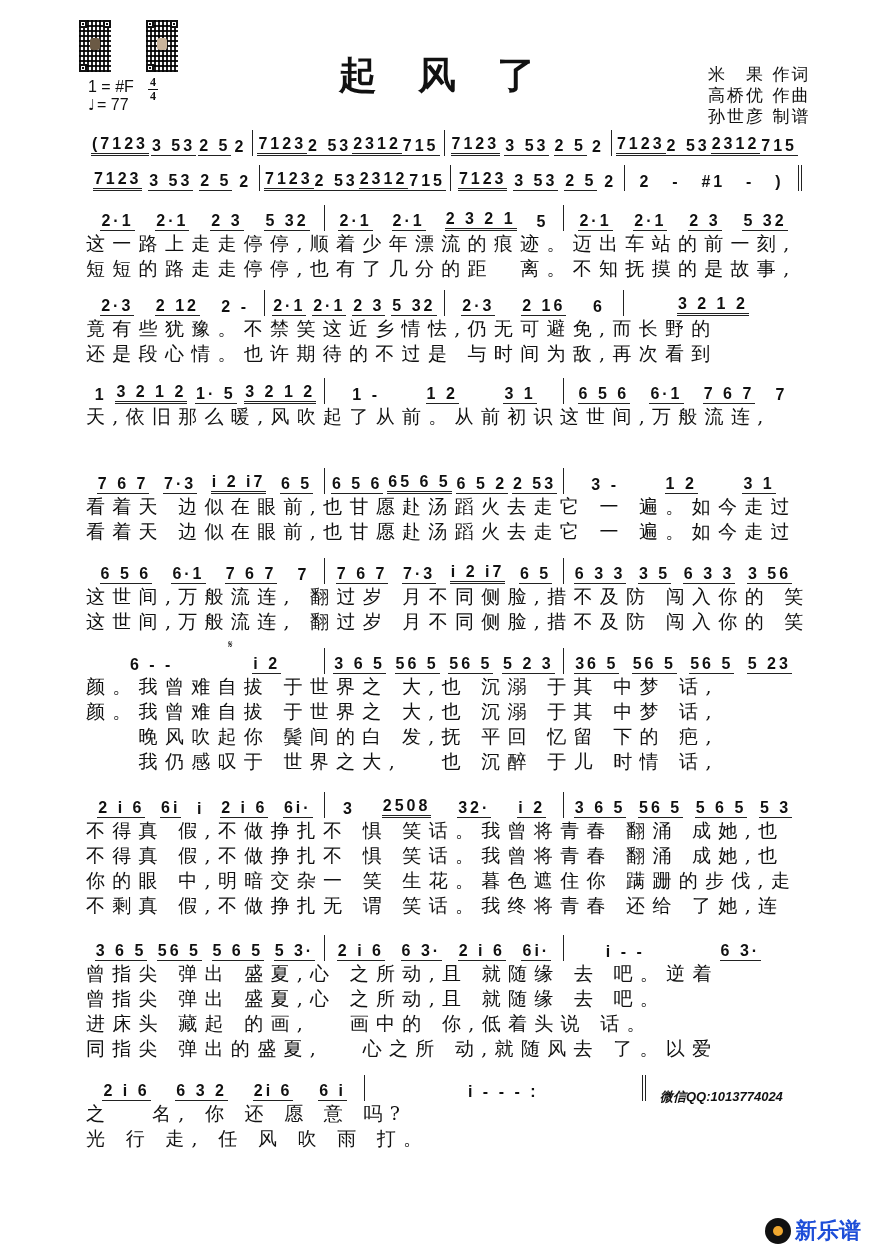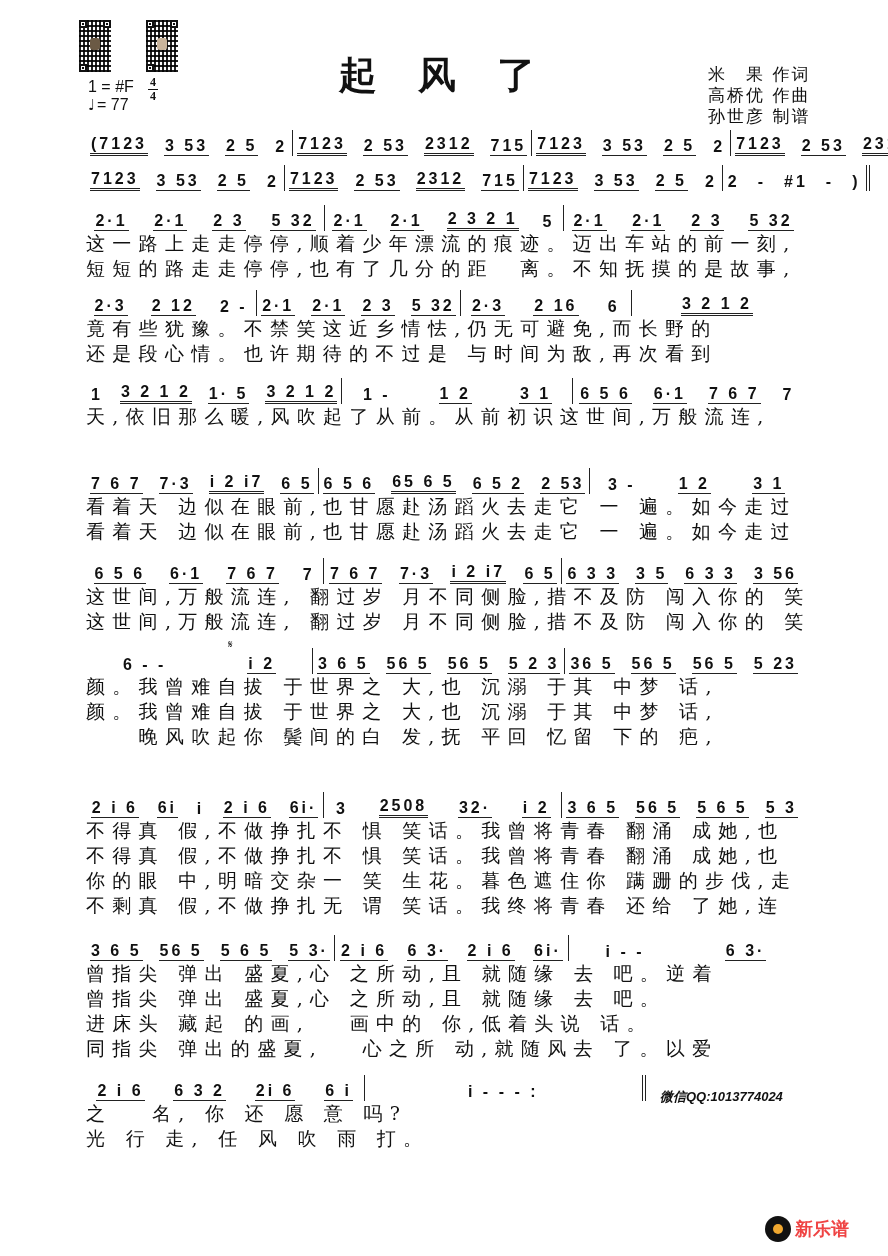--- a/index.html
+++ b/index.html
@@ -29,7 +29,7 @@
 
   .system { position: absolute; left: 86px; width: 716px; }
   .notes { display: flex; align-items: flex-end; font-family: "Liberation Sans", sans-serif; font-weight: bold; font-size: 16px; height: 26px; white-space: nowrap; }
-  .measure { flex: 1; display: flex; justify-content: space-around; align-items: flex-end; padding: 0 4px; position: relative; height: 26px; gap: 16px; }
+  .measure { flex: 1; display: flex; justify-content: space-around; align-items: flex-end; padding: 0 4px; position: relative; height: 26px; }
   .measure + .measure { border-left: 1px solid #222; }
   .measure.last-dbl { border-right: 4px double #222; }
   .grp { display: inline-block; border-bottom: 1px solid #222; padding: 0 1px 1px; line-height: 16px; letter-spacing: 3px; }

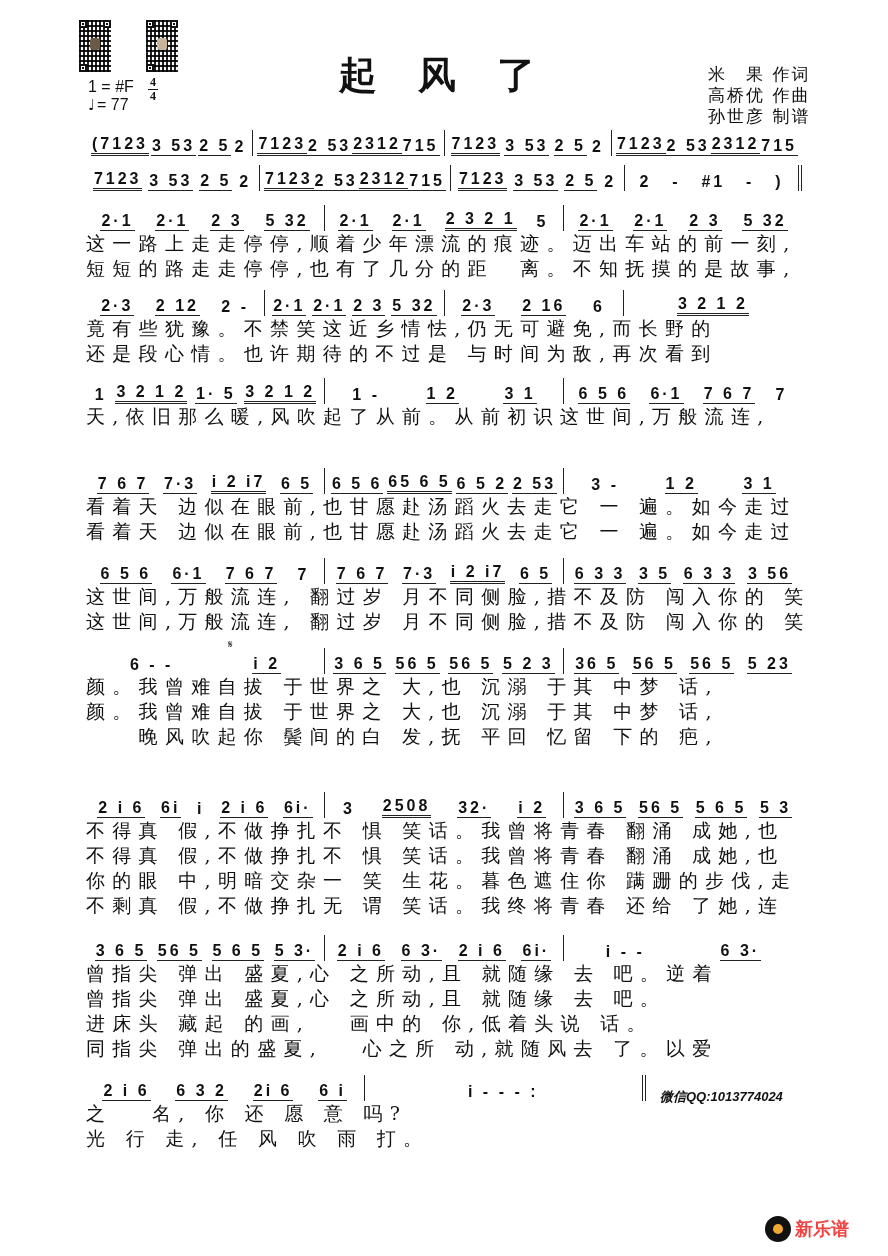--- a/index.html
+++ b/index.html
@@ -283,6 +283,7 @@
       <div class="lyric">颜。我曾难自拔 于世界之 大,也 沉溺 于其 中梦 话,</div>
       <div class="lyric">颜。我曾难自拔 于世界之 大,也 沉溺 于其 中梦 话,</div>
       <div class="lyric">　　晚风吹起你 鬓间的白 发,抚 平回 忆留 下的 疤,</div>
+      <div class="lyric">　　我仍感叹于 世界之大,　 也 沉醉 于儿 时情 话,</div>
     </div>
     <div class="system" style="top: 792px;">
       <div class="notes">

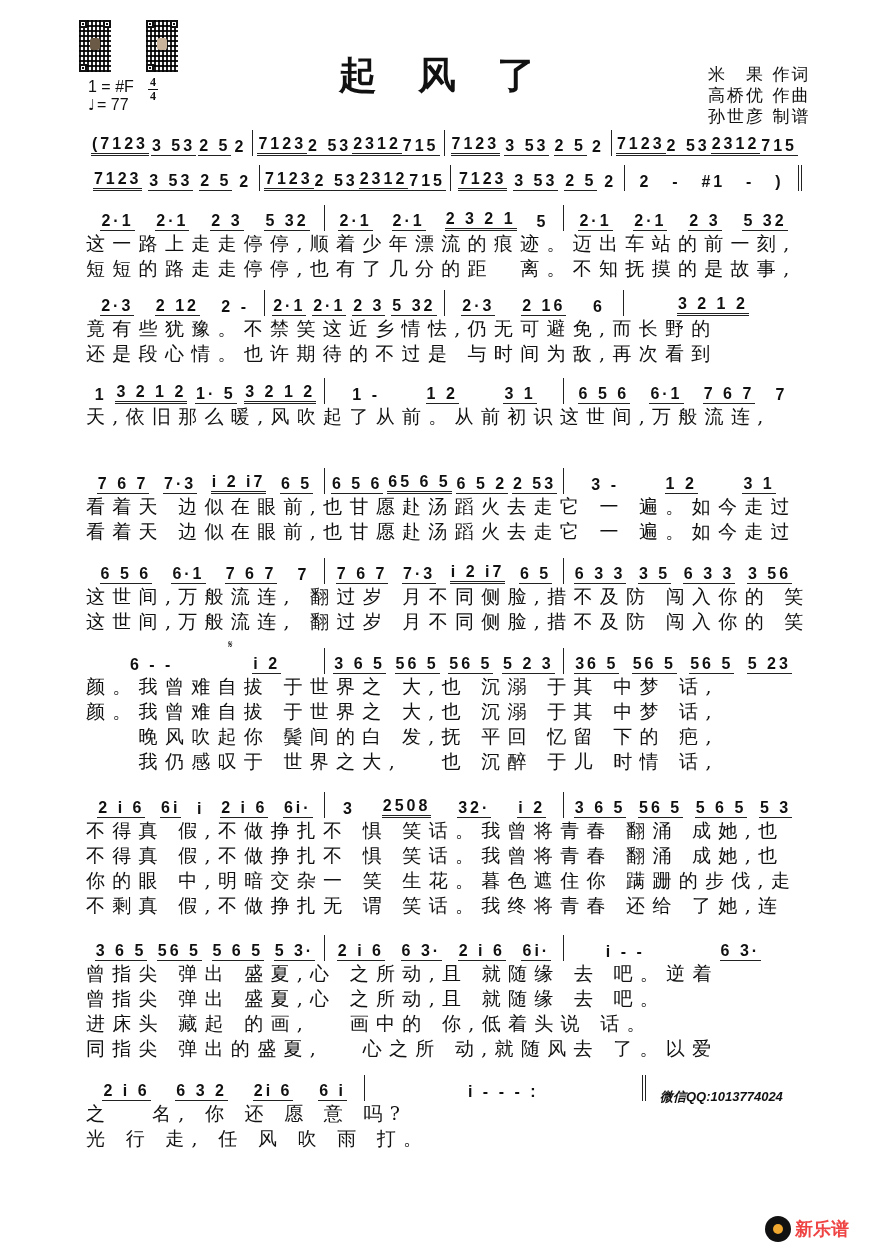--- a/index.html
+++ b/index.html
@@ -43,7 +43,7 @@
   .brand { position: absolute; left: 765px; top: 1216px; display: flex; align-items: center; gap: 4px; }
   .disc { width: 26px; height: 26px; border-radius: 50%; background: #111; position: relative; }
   .disc::after { content: ""; position: absolute; left: 8px; top: 8px; width: 10px; height: 10px; border-radius: 50%; background: #f0a830; }
-  .brand-text { font-family: Liberation Mono, monospace; font-weight: bold; font-size: 18px; color: #ef4444; }
+  .brand-text { font-family: Liberation Mono, monospace; font-weight: bold; font-size: 22px; color: #1d4ed8; }
 </style>
 </head>
 <body>

